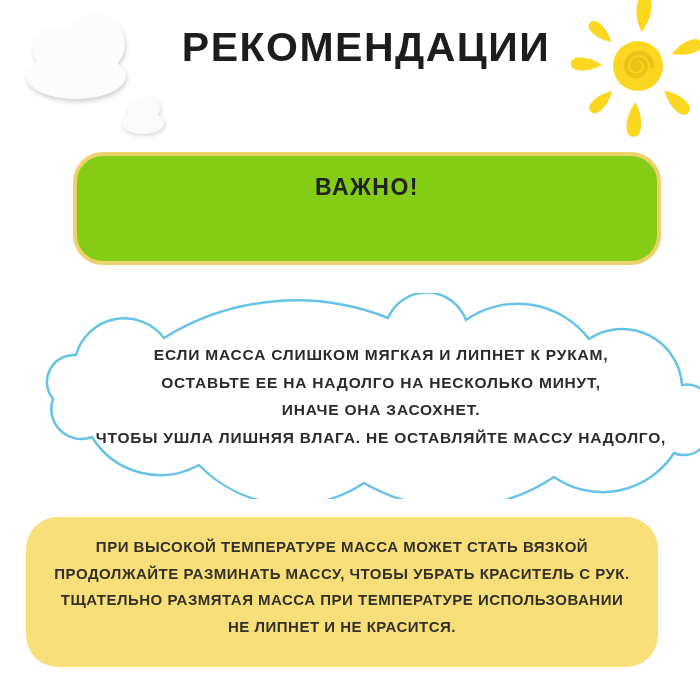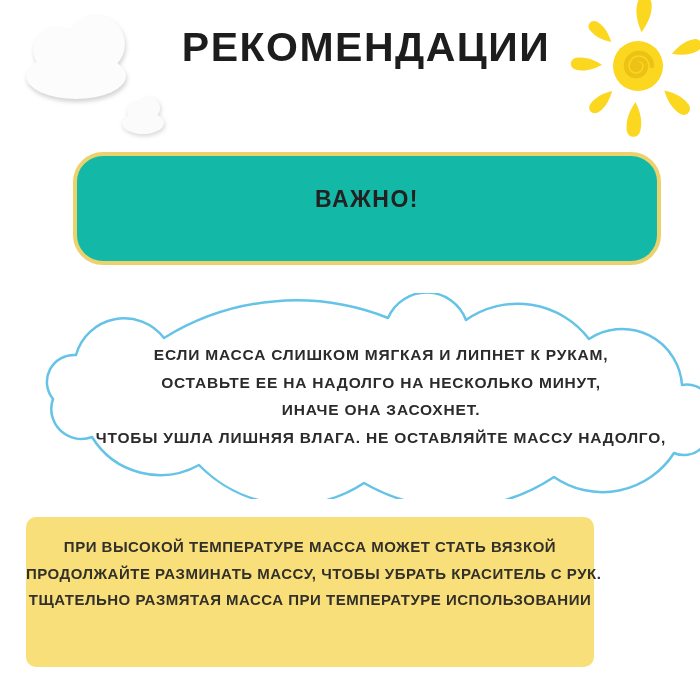--- a/index.html
+++ b/index.html
@@ -20,7 +20,7 @@
   .important-box{
     position:absolute;left:57px;top:152px;width:588px;height:113px;
     box-sizing:border-box;border:4px solid #ecd26c;border-radius:30px;
-    background:#14b8a6;text-align:center;padding-top:28px;
+    background:#84cc16;text-align:center;padding-top:16px;
   }
   .important-heading{
     font-size:23px;font-weight:700;letter-spacing:1.5px;

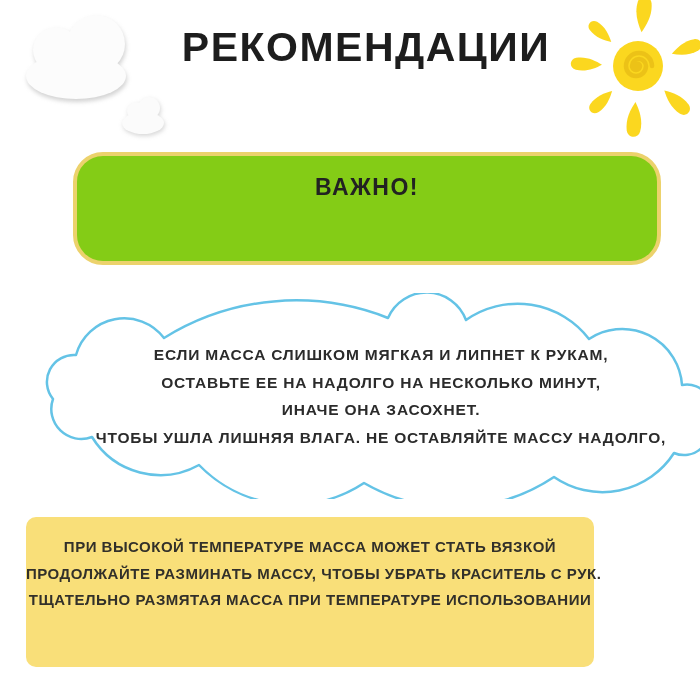--- a/index.html
+++ b/index.html
@@ -42,8 +42,8 @@
   }
 
   .warning-box{
-    position:absolute;left:10px;top:517px;width:568px;height:150px;
-    box-sizing:border-box;background:#f9df79;border-radius:10px;
+    position:absolute;left:10px;top:517px;width:632px;height:150px;
+    box-sizing:border-box;background:#f9df79;border-radius:32px;
     text-align:center;padding-top:17px;
   }
   .warning-line{

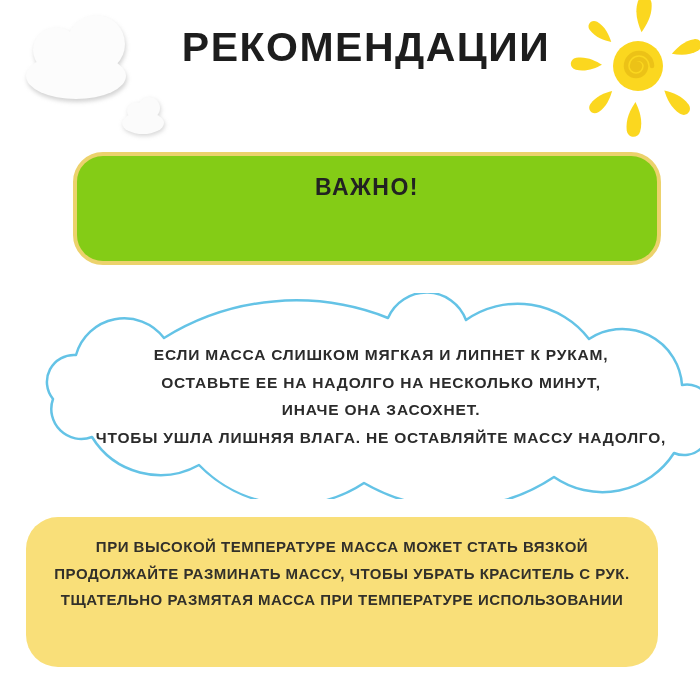--- a/index.html
+++ b/index.html
@@ -121,6 +121,7 @@
     <div class="warning-line">ПРИ ВЫСОКОЙ ТЕМПЕРАТУРЕ МАССА МОЖЕТ СТАТЬ ВЯЗКОЙ</div>
     <div class="warning-line">ПРОДОЛЖАЙТЕ РАЗМИНАТЬ МАССУ, ЧТОБЫ УБРАТЬ КРАСИТЕЛЬ С РУК.</div>
     <div class="warning-line">ТЩАТЕЛЬНО РАЗМЯТАЯ МАССА ПРИ ТЕМПЕРАТУРЕ ИСПОЛЬЗОВАНИИ</div>
+    <div class="warning-line">НЕ ЛИПНЕТ И НЕ КРАСИТСЯ.</div>
   </div>
 
 </div>

